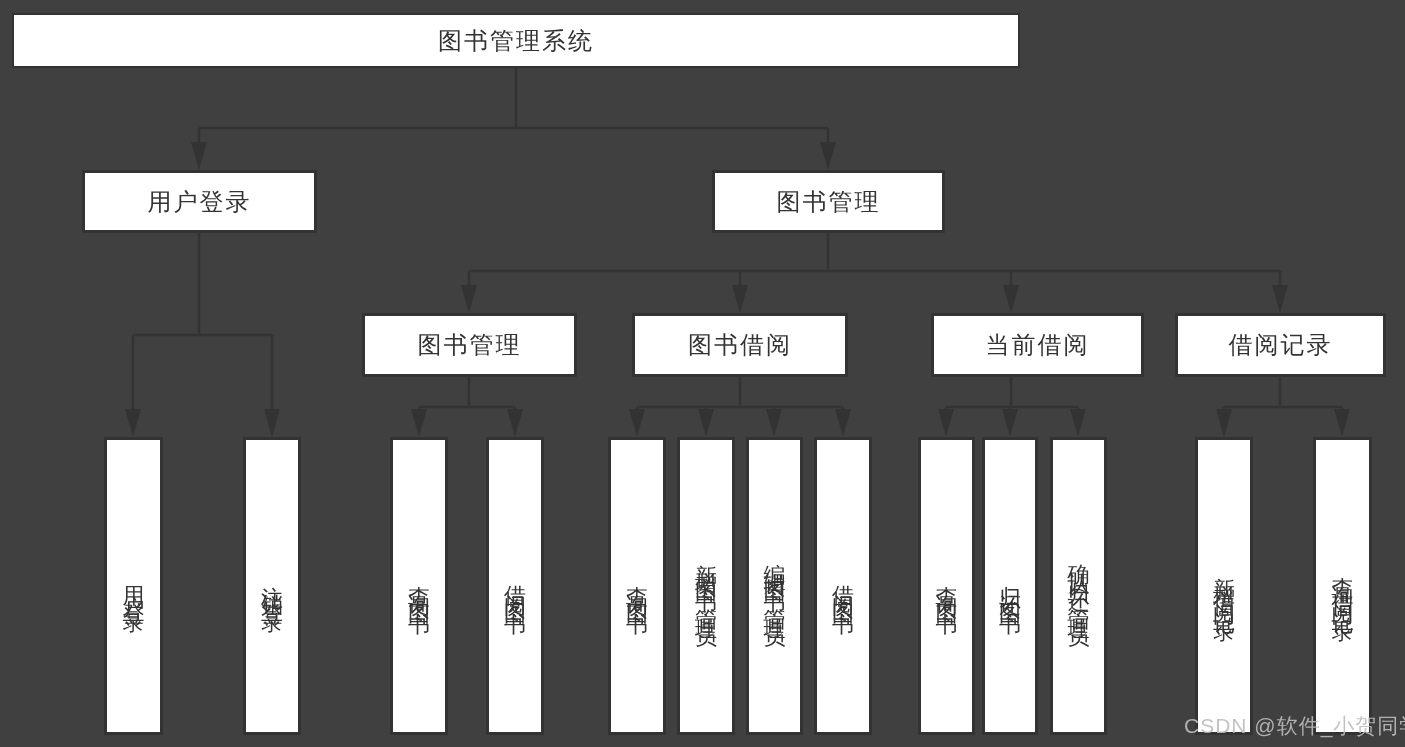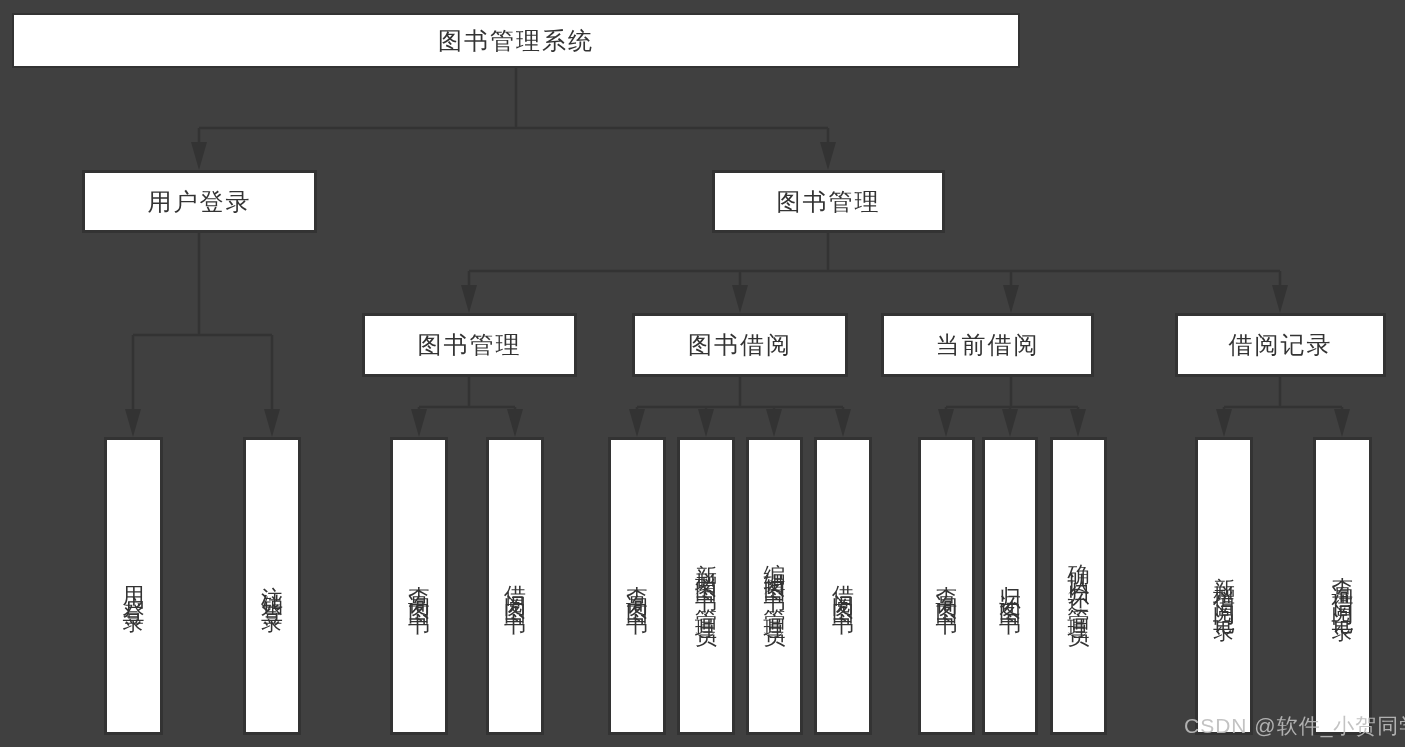--- a/index.html
+++ b/index.html
@@ -124,7 +124,7 @@
       <div class="node v" style="left: 814px; top: 437px; width: 58px; height: 298px; border-width: 3px;">
         <span>借阅图书</span>
       </div>
-      <div class="node h" style="left: 881px; top: 313px; width: 213px; height: 64px; border-width: 3px;">
+      <div class="node h" style="left: 931px; top: 313px; width: 213px; height: 64px; border-width: 3px;">
         <span>当前借阅</span>
       </div>
       <div class="node v" style="left: 918px; top: 437px; width: 57px; height: 298px; border-width: 3px;">

